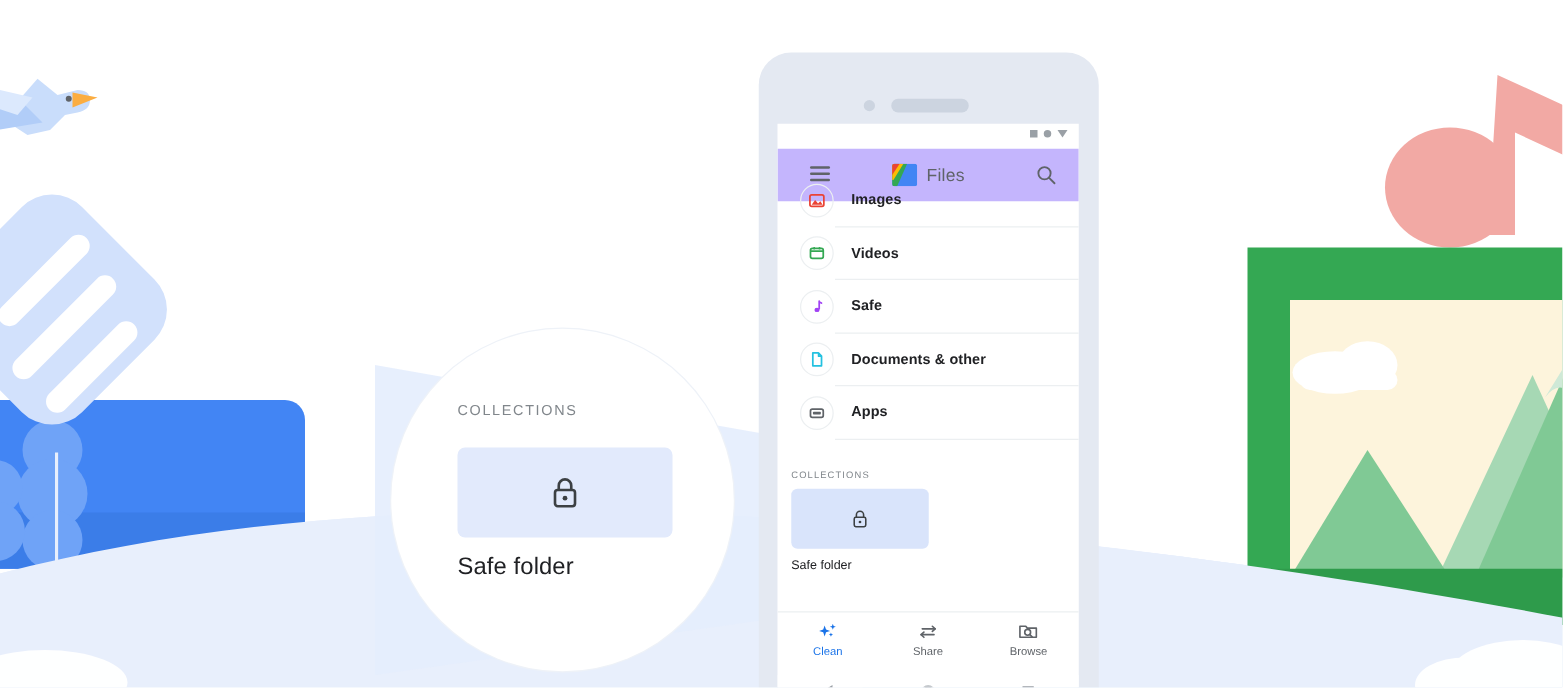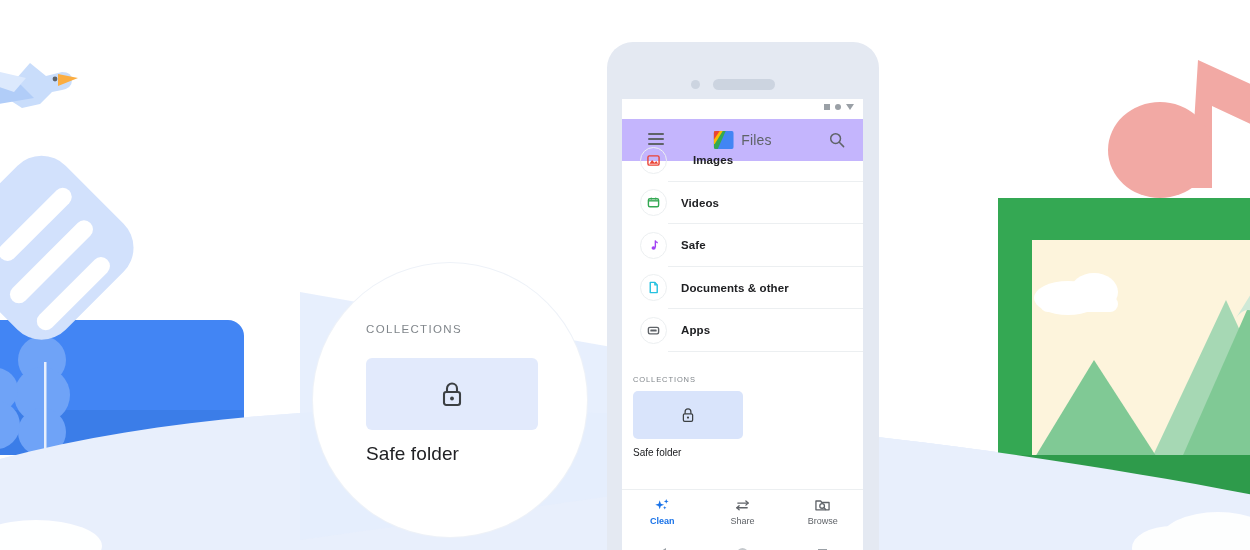--- a/index.html
+++ b/index.html
@@ -187,7 +187,7 @@
     font-weight: 600;
     letter-spacing: .1px;
   }
-  #row-images { margin-top: -22px; gap: 12px; }
+  #row-images { margin-top: -22px; }
 
   
   #collections-section {

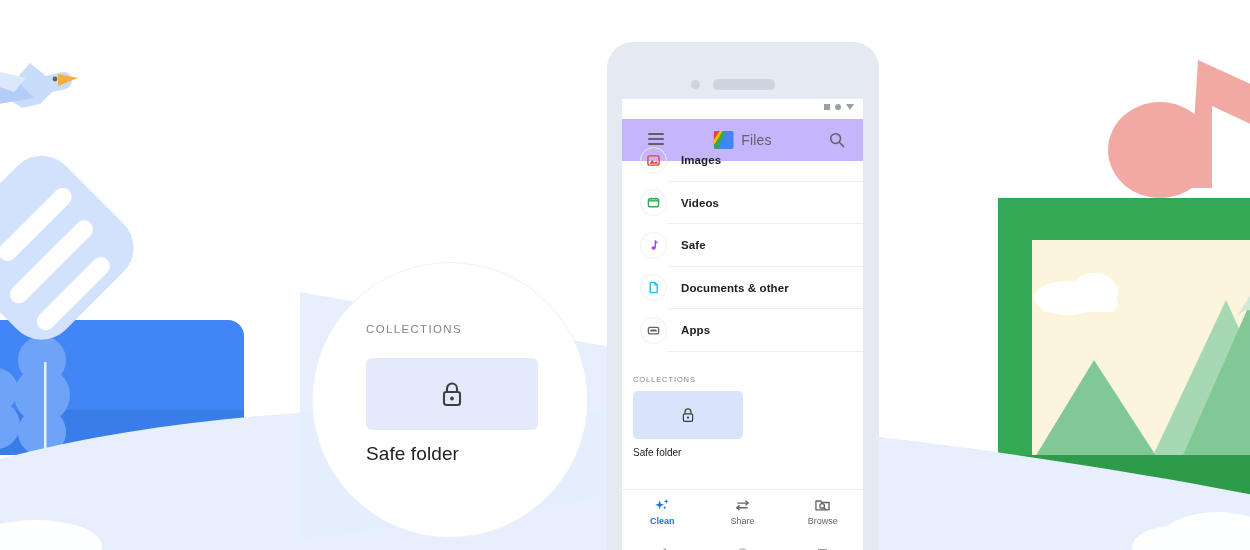--- a/index.html
+++ b/index.html
@@ -237,7 +237,7 @@
     gap: 3px;
   }
   .nav-label { font-size: 9px; color: #5f6368; }
-  .nav-item.active .nav-label { color: #1a73e8; font-weight: 700; }
+  .nav-item.active .nav-label { color: #1a73e8; font-weight: 400; }
 
   
   #android-nav {

